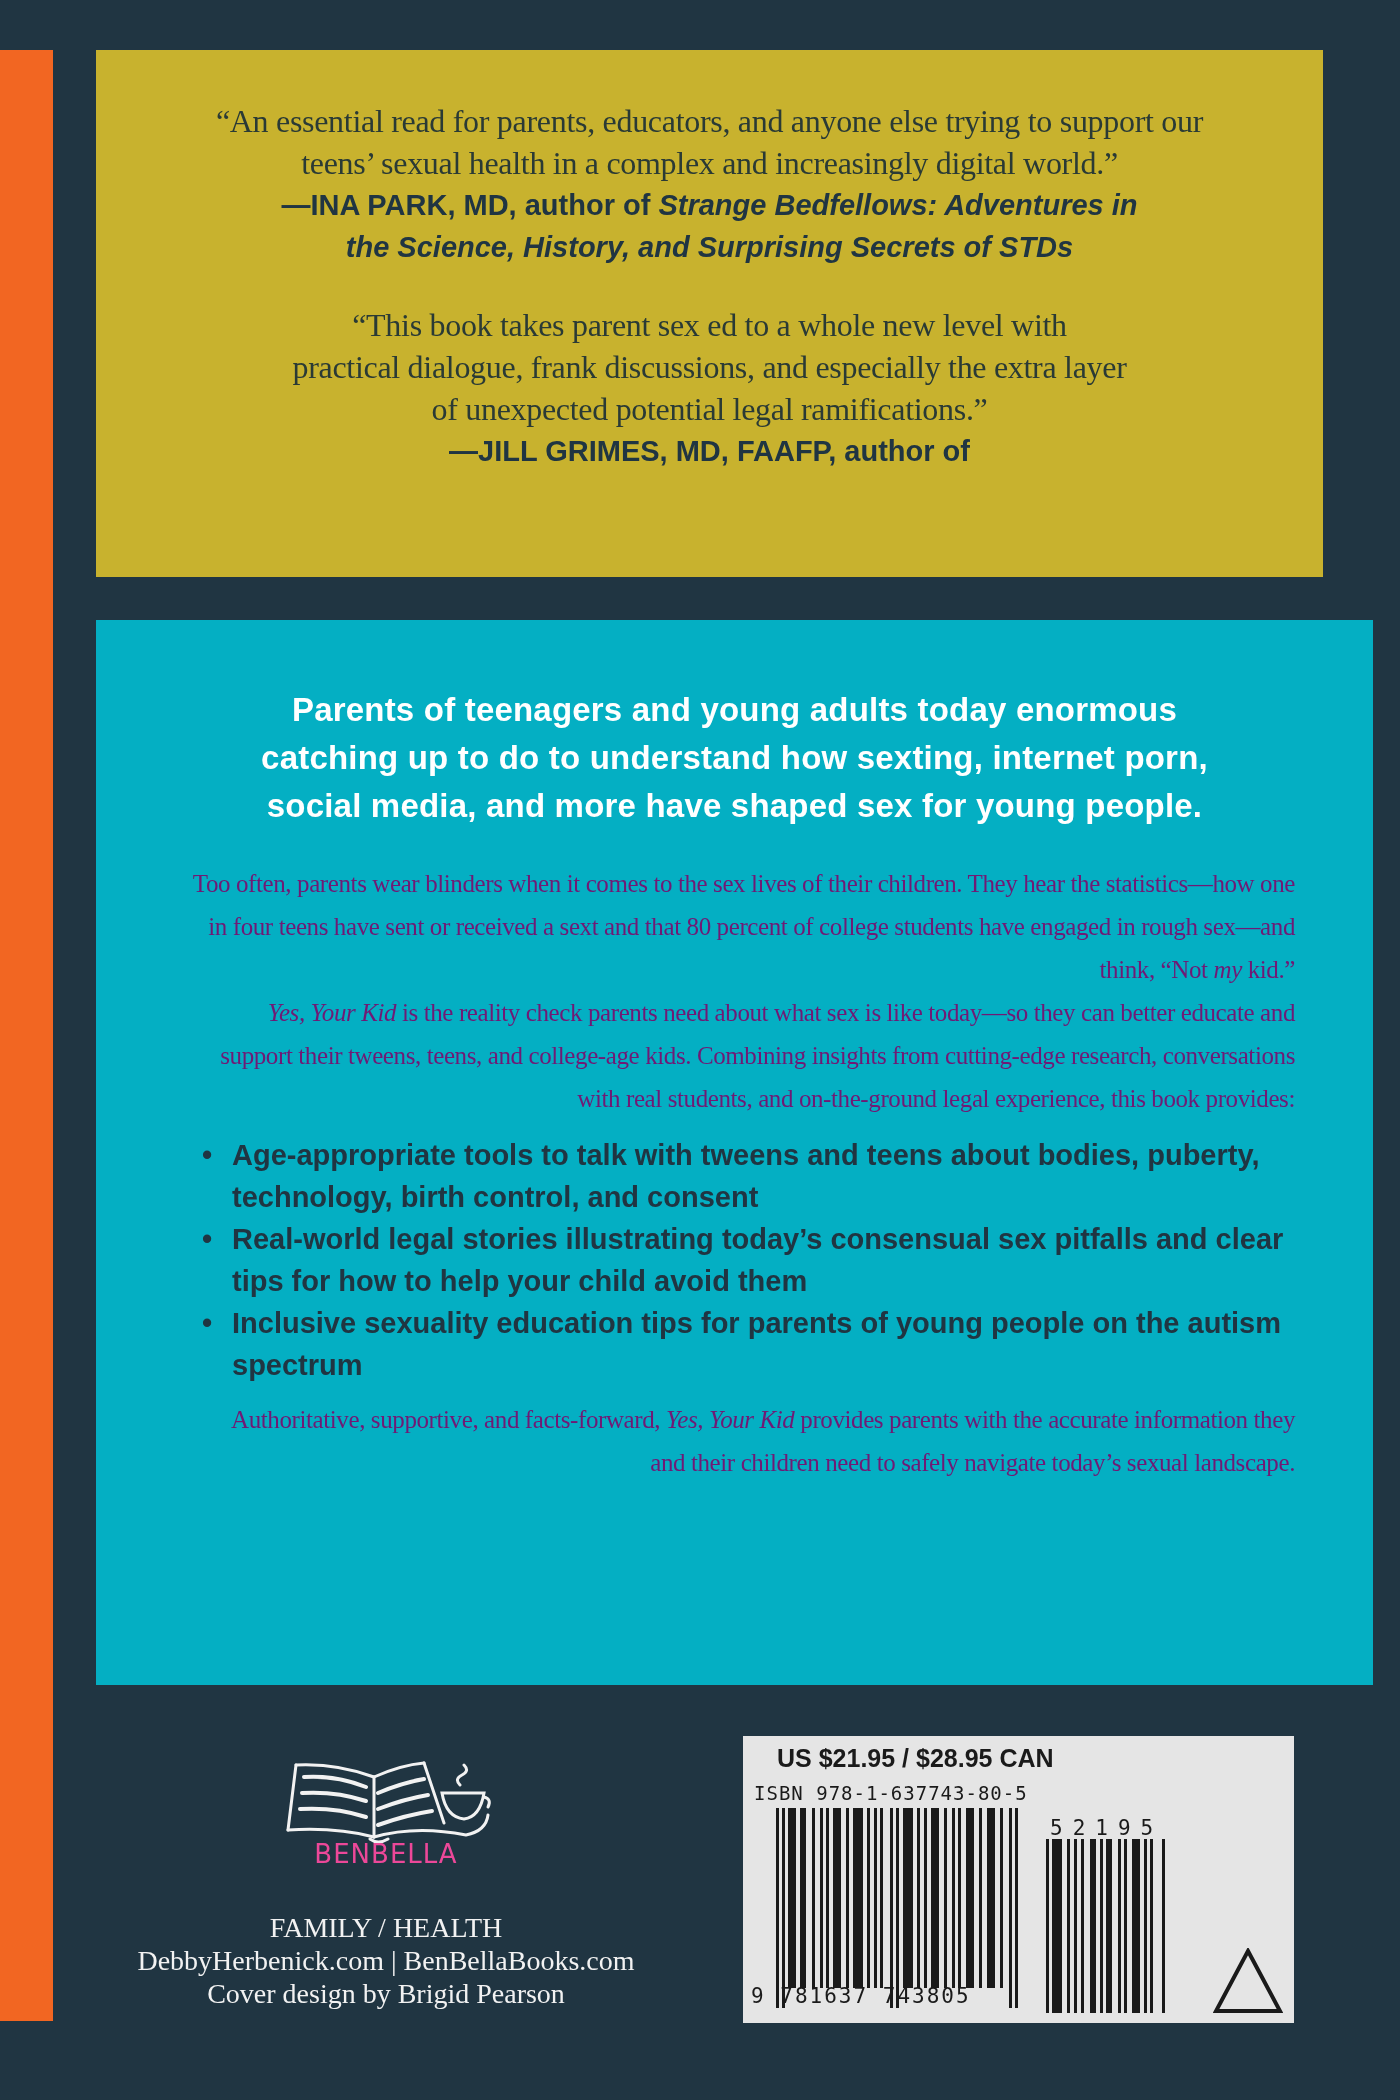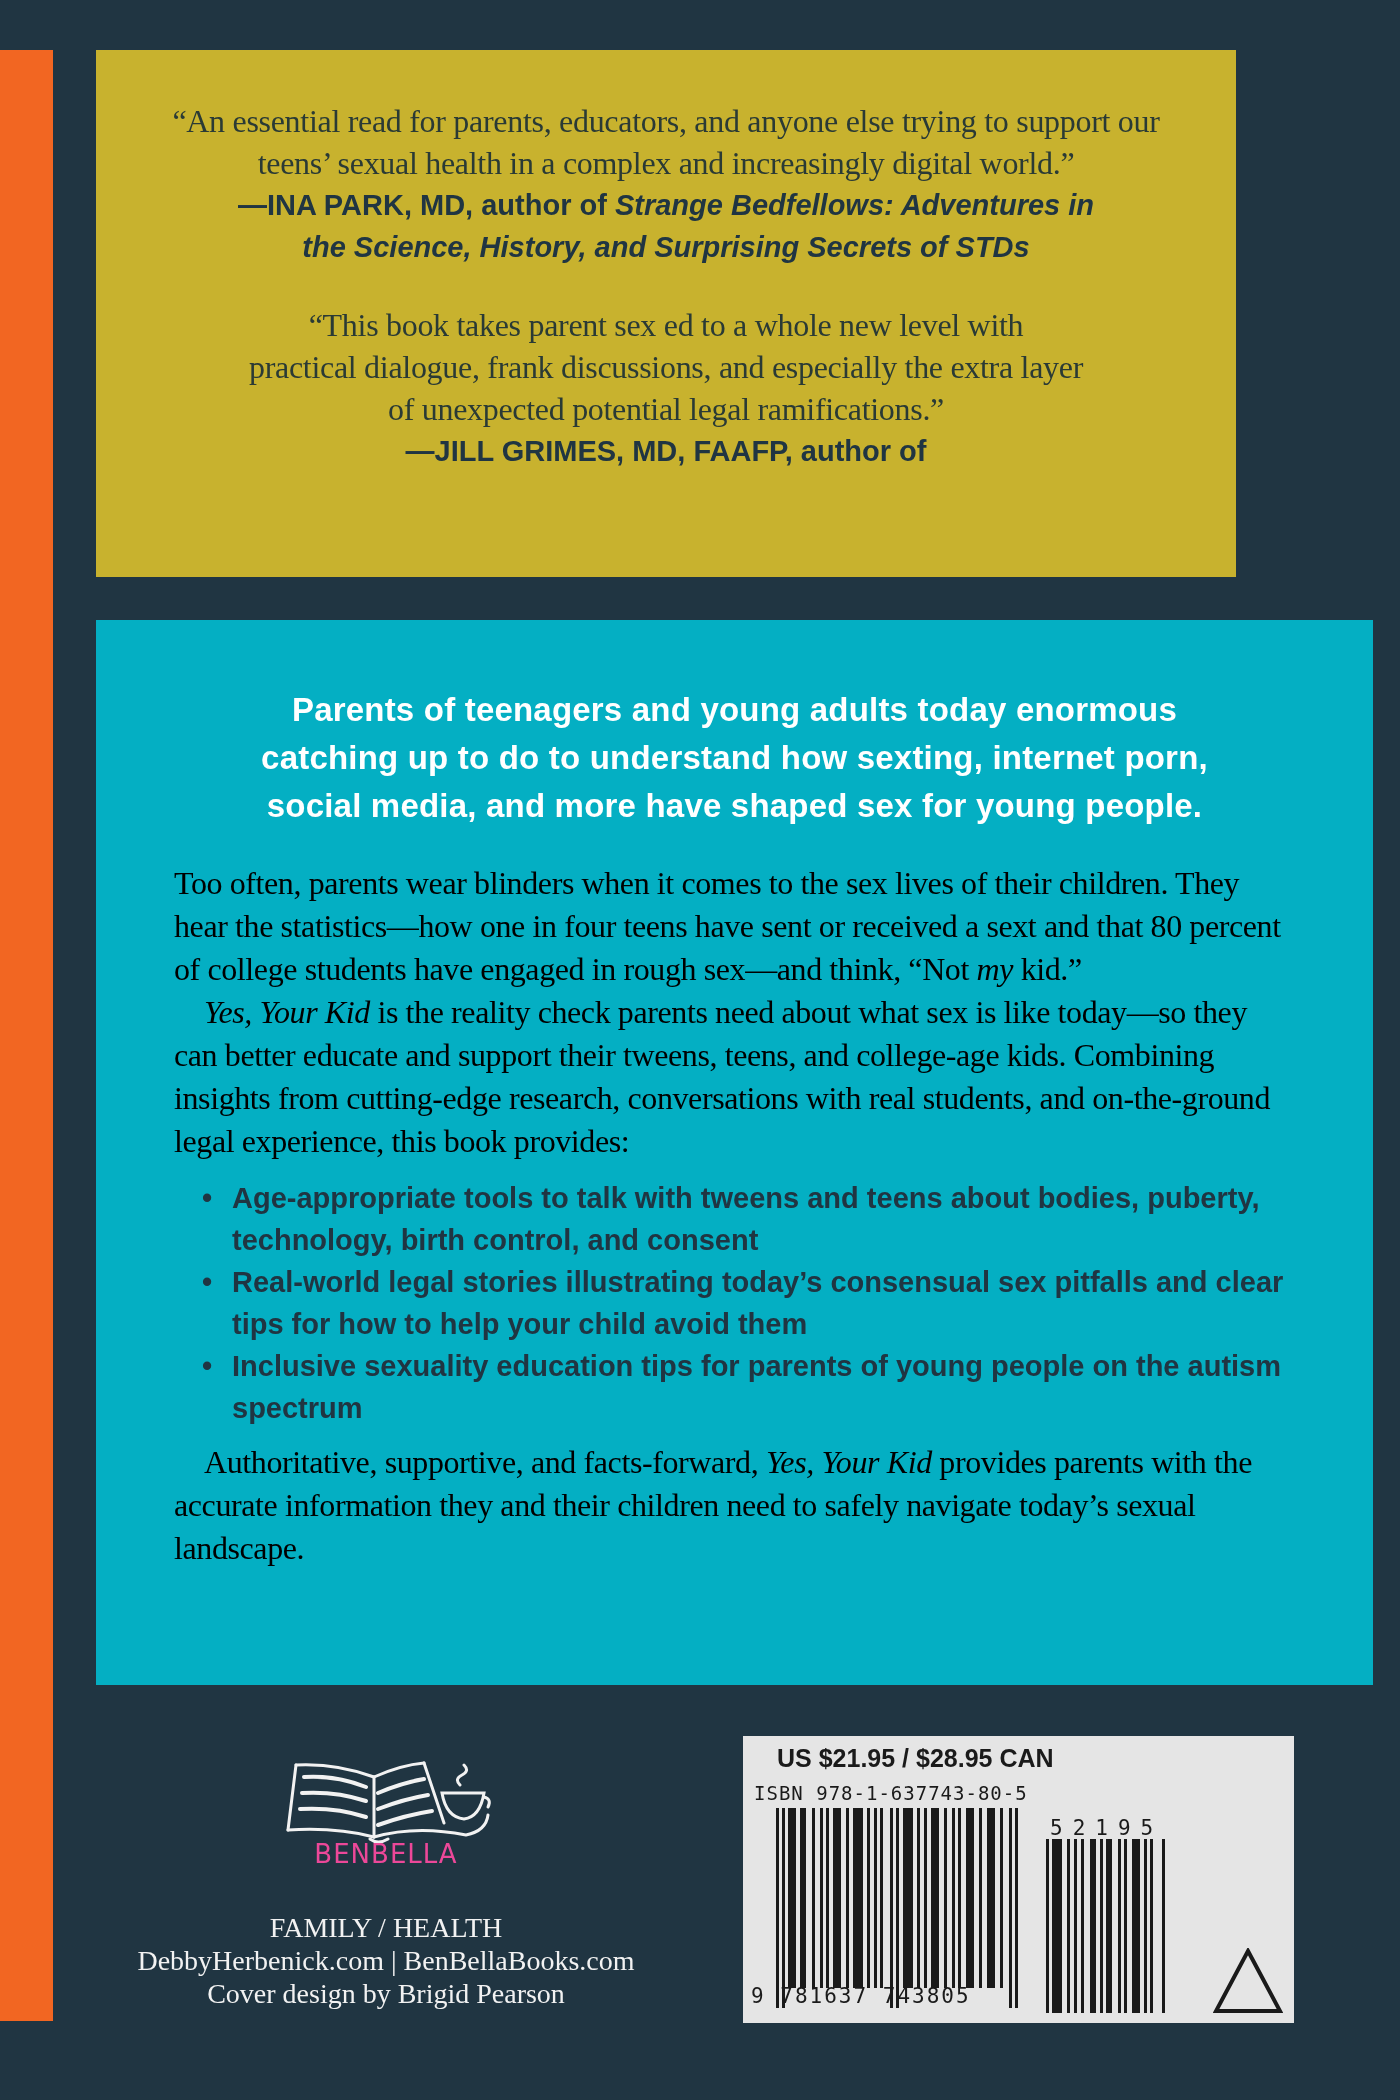--- a/index.html
+++ b/index.html
@@ -15,7 +15,7 @@
     background: #f26622;
   }
   .blurb-box {
-    position: absolute; left: 96px; top: 50px; width: 1140px; height: 527px;
+    position: absolute; left: 96px; top: 50px; width: 1227px; height: 527px;
     background: #c8b22e;
     color: #203542;
     text-align: center;

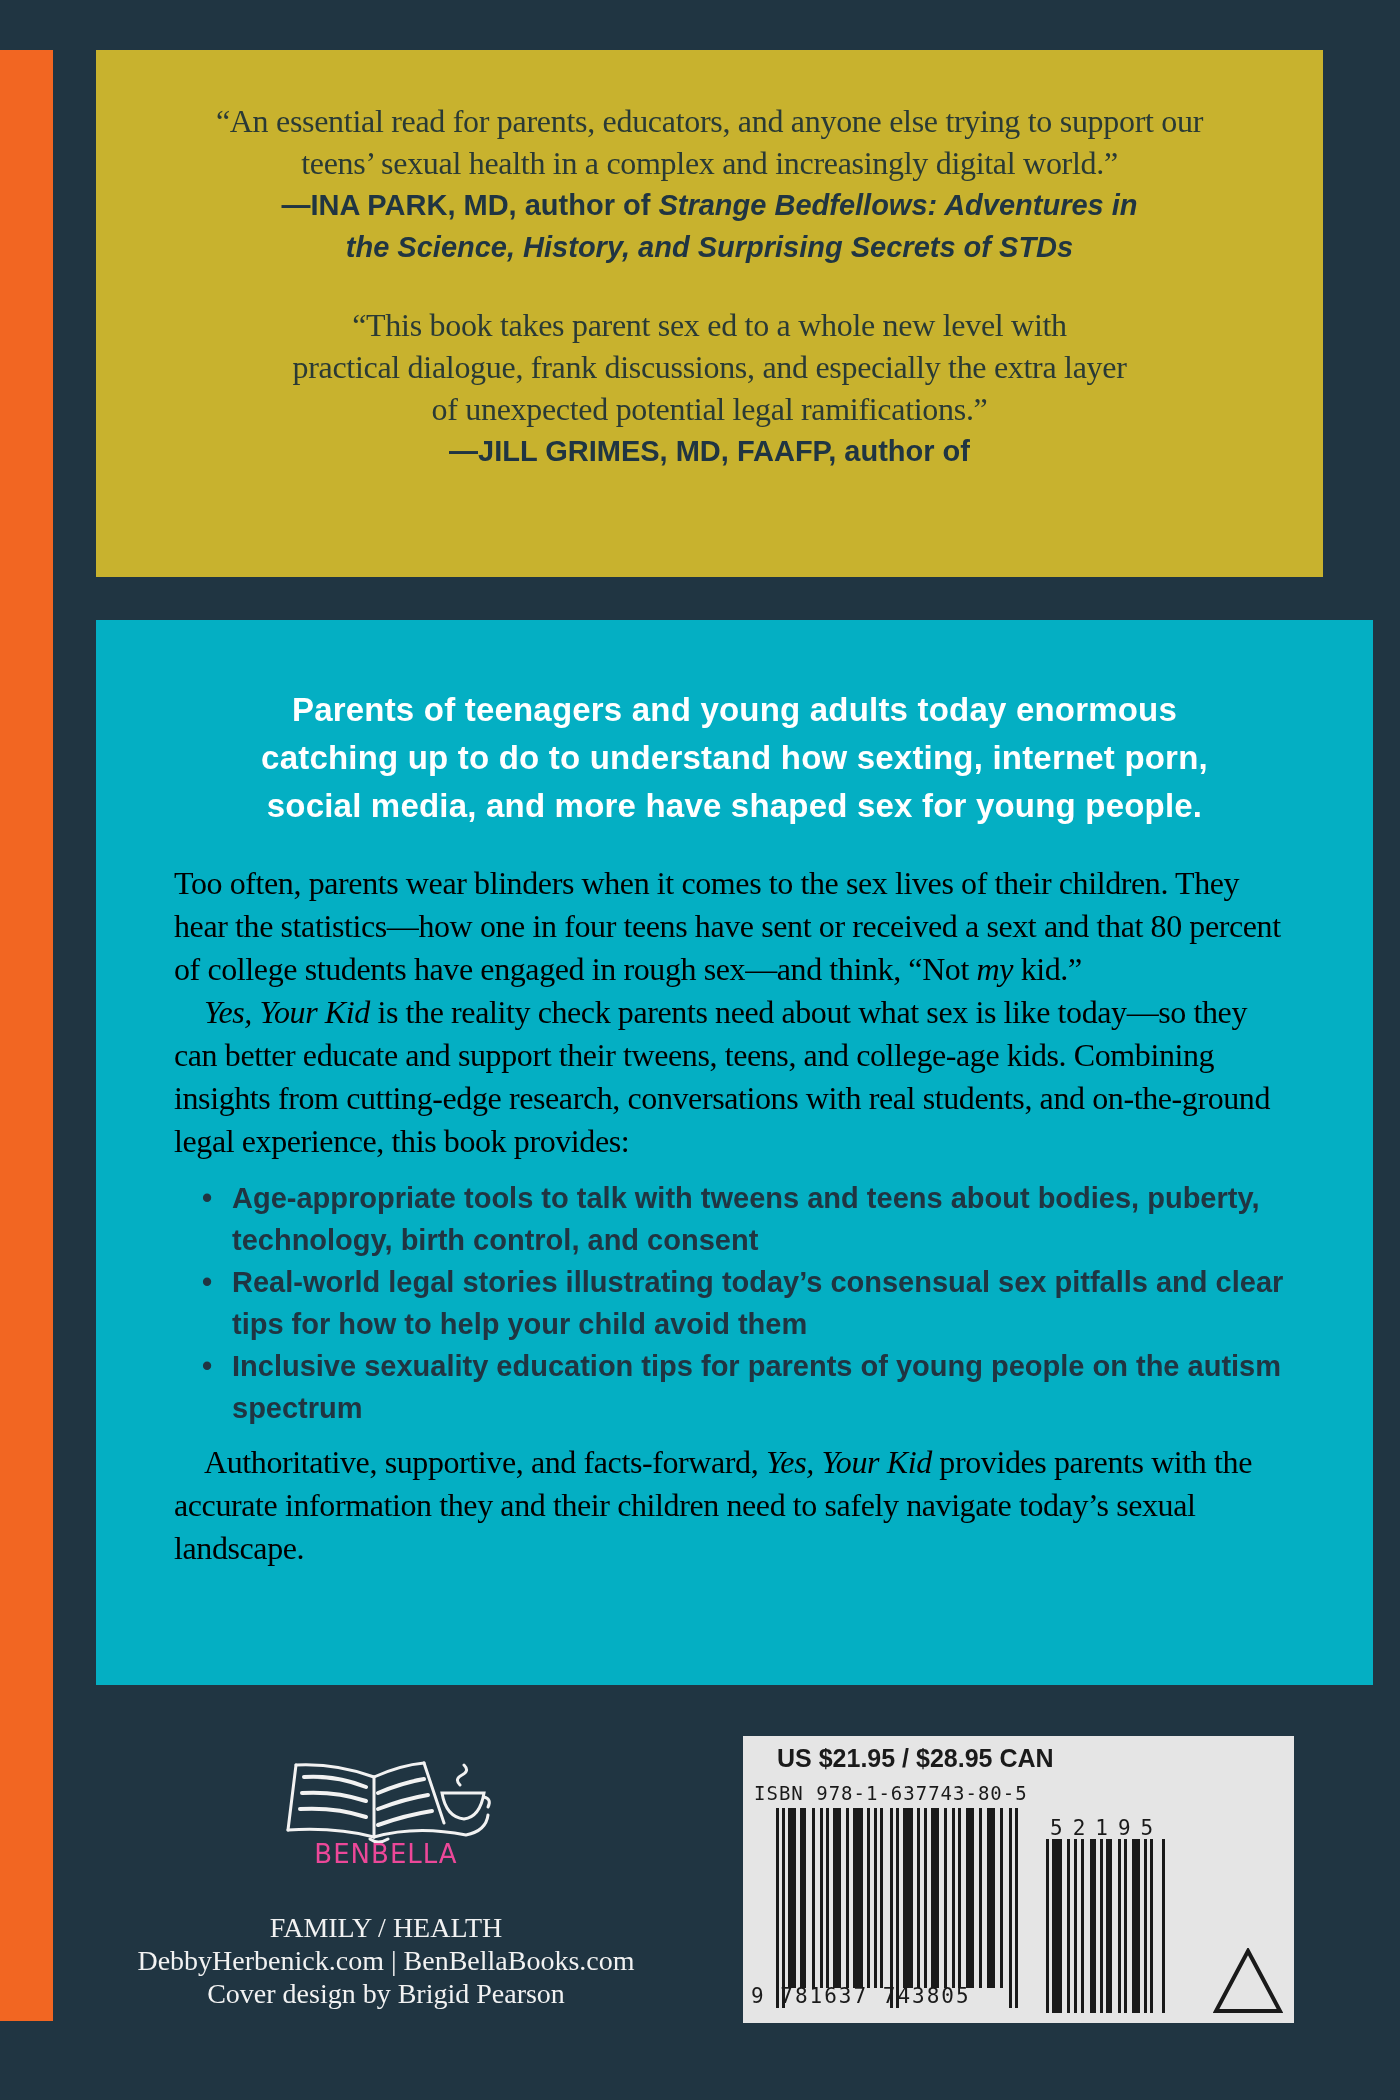--- a/index.html
+++ b/index.html
@@ -55,10 +55,11 @@
   }
   .body-para {
     font-family: "Liberation Serif", serif;
-    font-size: 32px;
+    font-size: 25px;
     line-height: 43px;
-    color: #000000;
+    color: #701a75;
     letter-spacing: -0.4px;
+    text-align: right;
   }
   .body-para.first { margin-top: 32px; }
   .body-para.indent { text-indent: 30px; }

